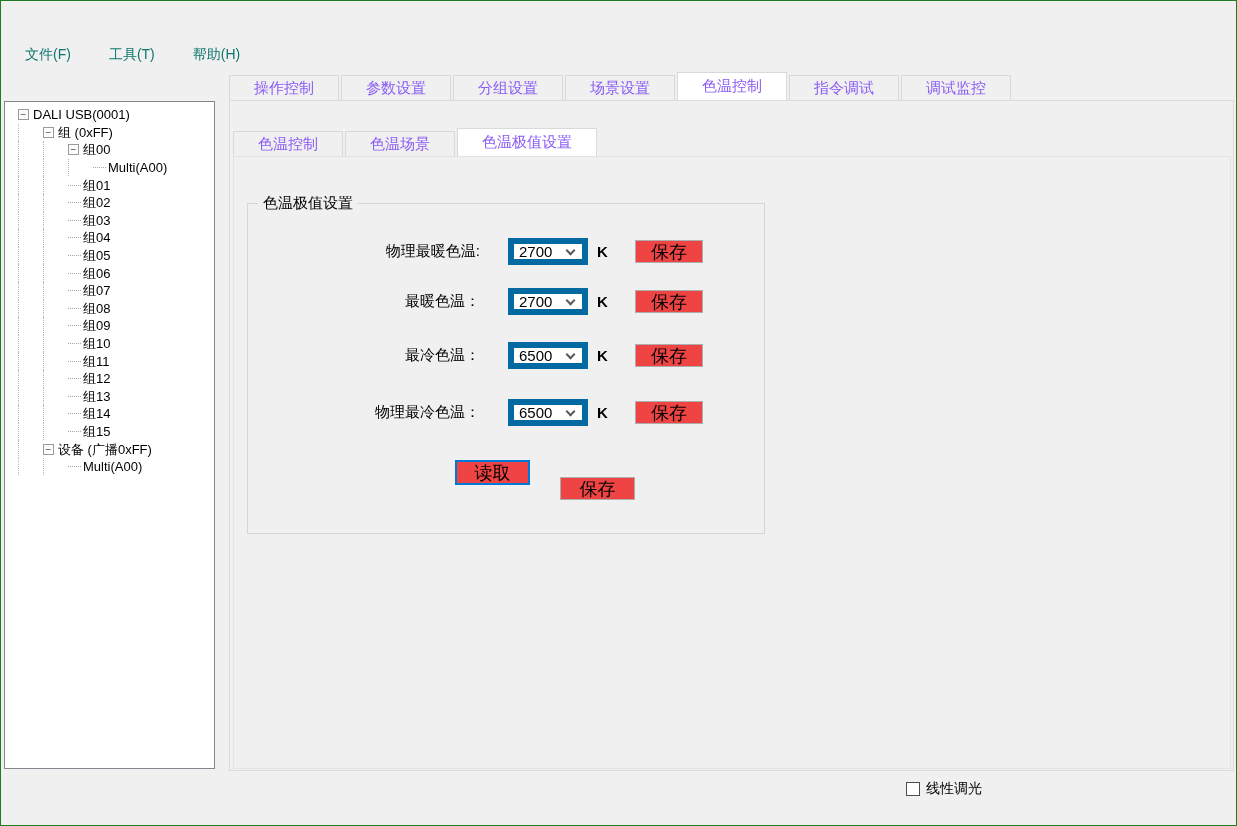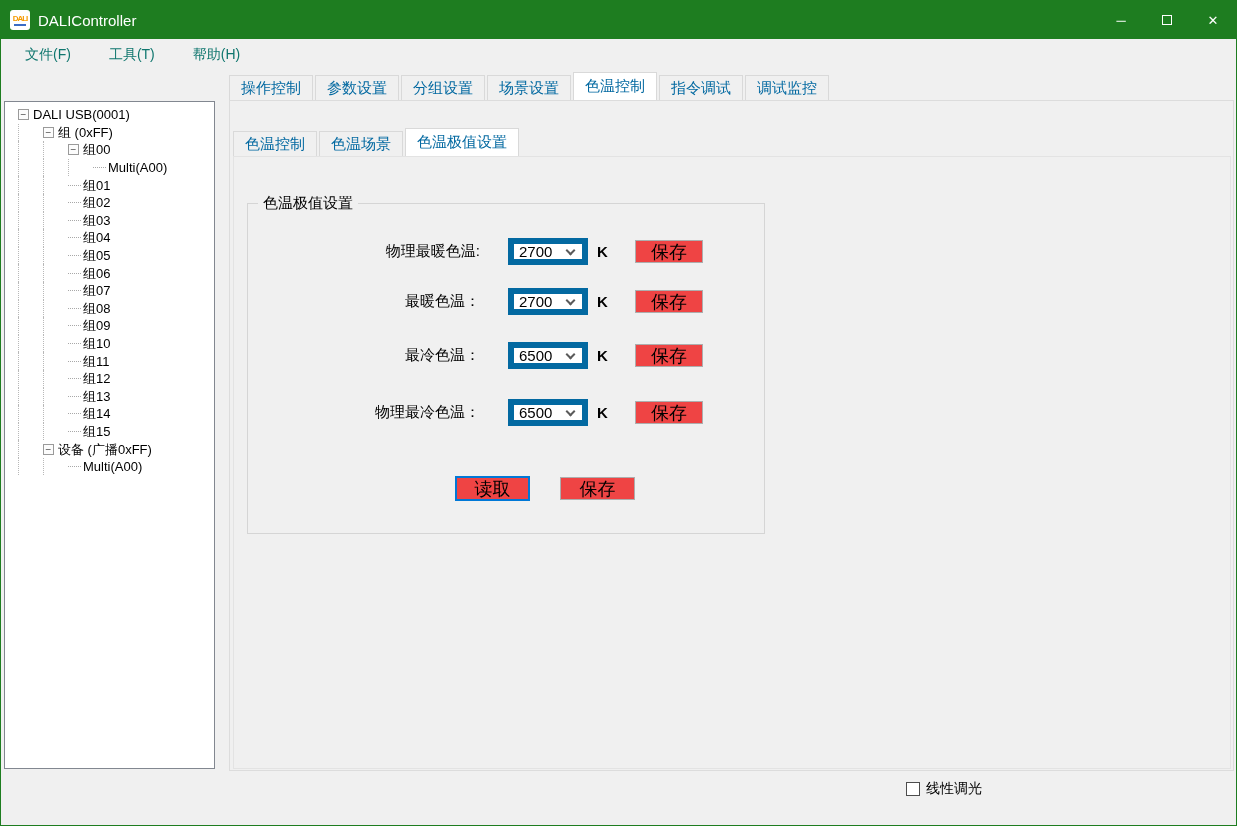--- a/index.html
+++ b/index.html
@@ -90,24 +90,6 @@
 
 <div id="window">
 
-  <div class="titlebar">
-    <div class="app-icon">
-      <span class="logo-txt">DALI</span>
-      <span class="logo-bar"></span>
-    </div>
-    <span class="win-title">DALIController</span>
-    <div class="win-controls">
-      <div class="win-btn">
-        <span>─</span>
-      </div>
-      <div class="win-btn max">
-        <span class="sq"></span>
-      </div>
-      <div class="win-btn">
-        <span>✕</span>
-      </div>
-    </div>
-  </div>
 
   <div class="menubar">
     <span class="menu-item">文件(F)</span>

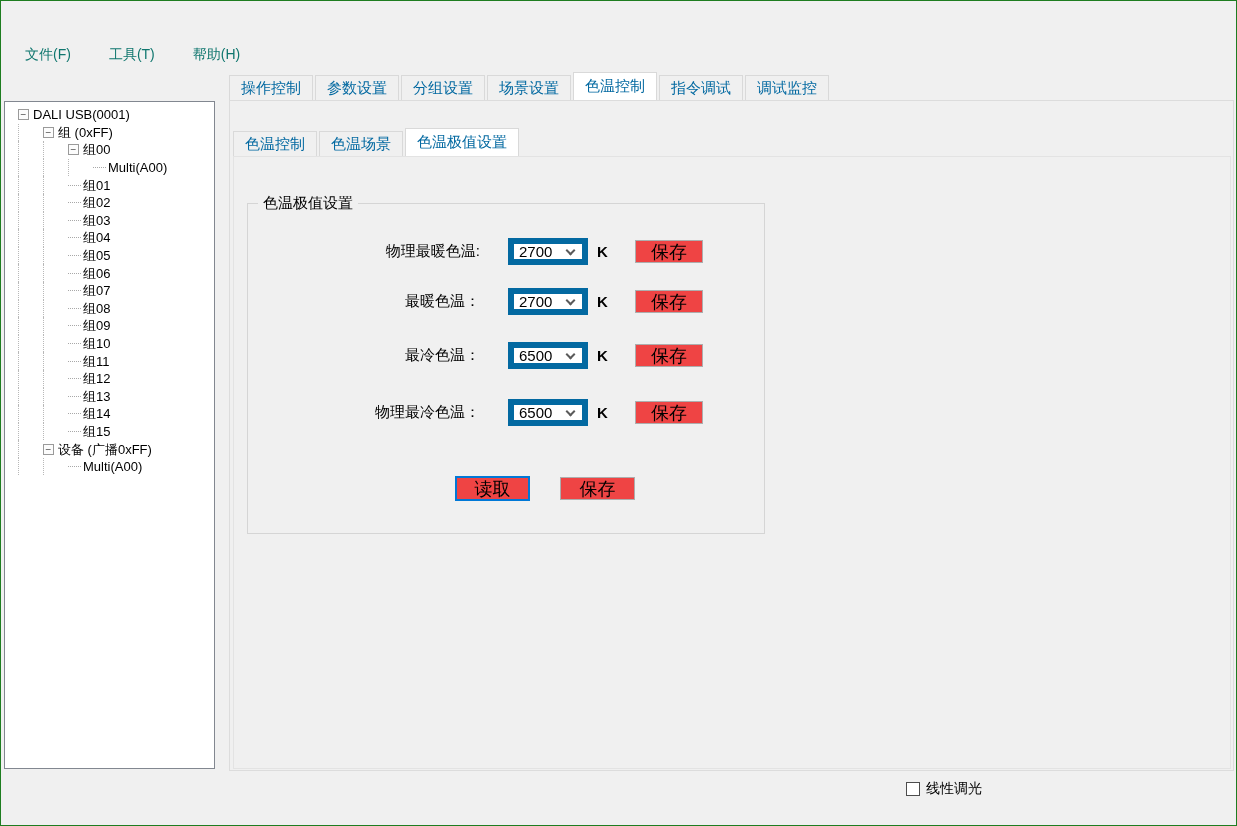--- a/index.html
+++ b/index.html
@@ -39,7 +39,7 @@
 
   
   .maintabs{position:absolute;left:228px;top:73px;height:26px;display:flex;align-items:flex-end;}
-  .tab{height:25px;padding:0 11px;display:flex;align-items:center;font-size:15px;color:#0369a1;
+  .tab{height:25px;padding:0 24px;display:flex;align-items:center;font-size:15px;color:#8b5cf6;
        background:#f0f0f0;border:1px solid #d9d9d9;border-bottom:none;margin-right:2px;}
   .tab.active{background:#fff;height:28px;position:relative;z-index:3;border-color:#d9d9d9;}
   .mainpanel{position:absolute;left:228px;top:99px;width:1005px;height:671px;

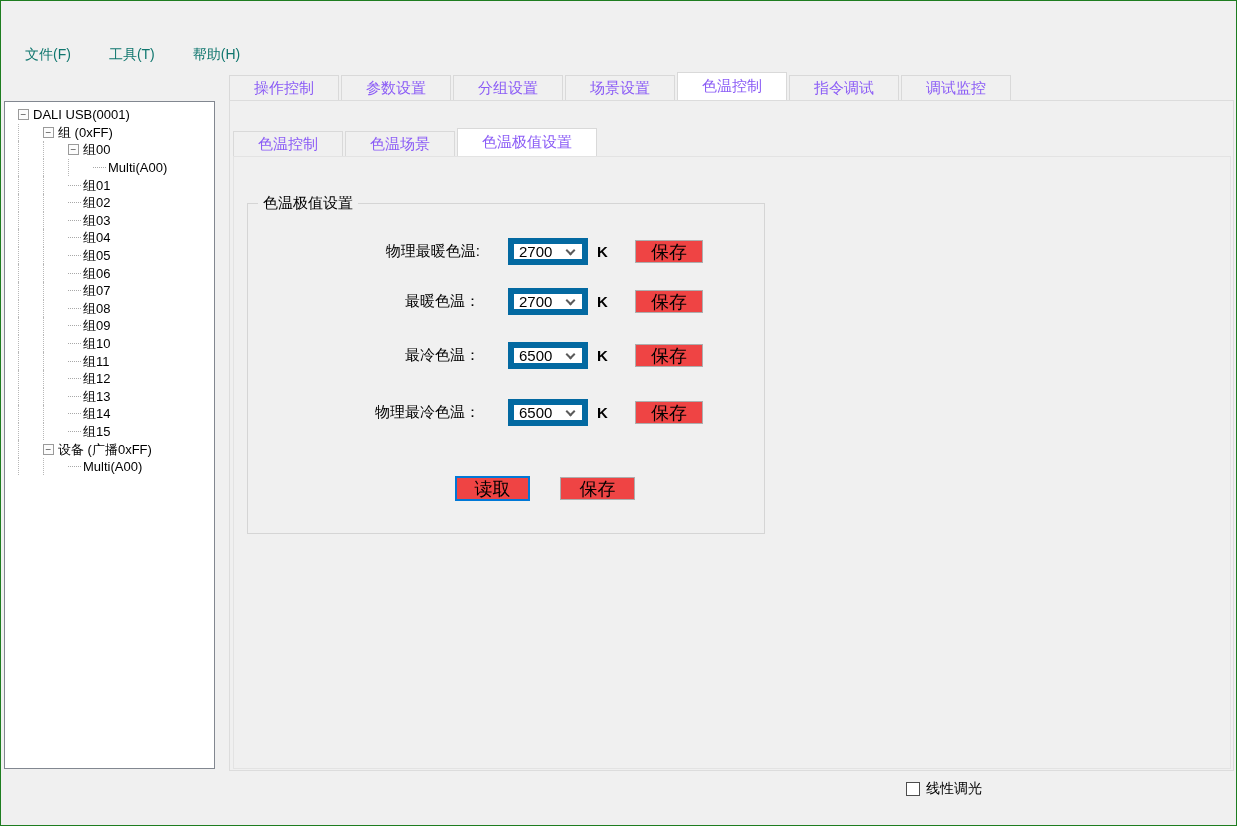--- a/index.html
+++ b/index.html
@@ -65,7 +65,7 @@
   .btn{background:#ef4444;border:1px solid #adadad;font-size:18px;color:#000;
        display:flex;align-items:center;justify-content:center;}
   .row-save{width:68px;height:23px;margin-left:10px;}
-  .bottom-read{position:absolute;left:207px;top:272px;width:75px;height:25px;
+  .bottom-read{position:absolute;left:207px;top:256px;width:75px;height:25px;
                border:2px solid #0078d7;}
   .bottom-save{position:absolute;left:312px;top:273px;width:75px;height:23px;}
 

